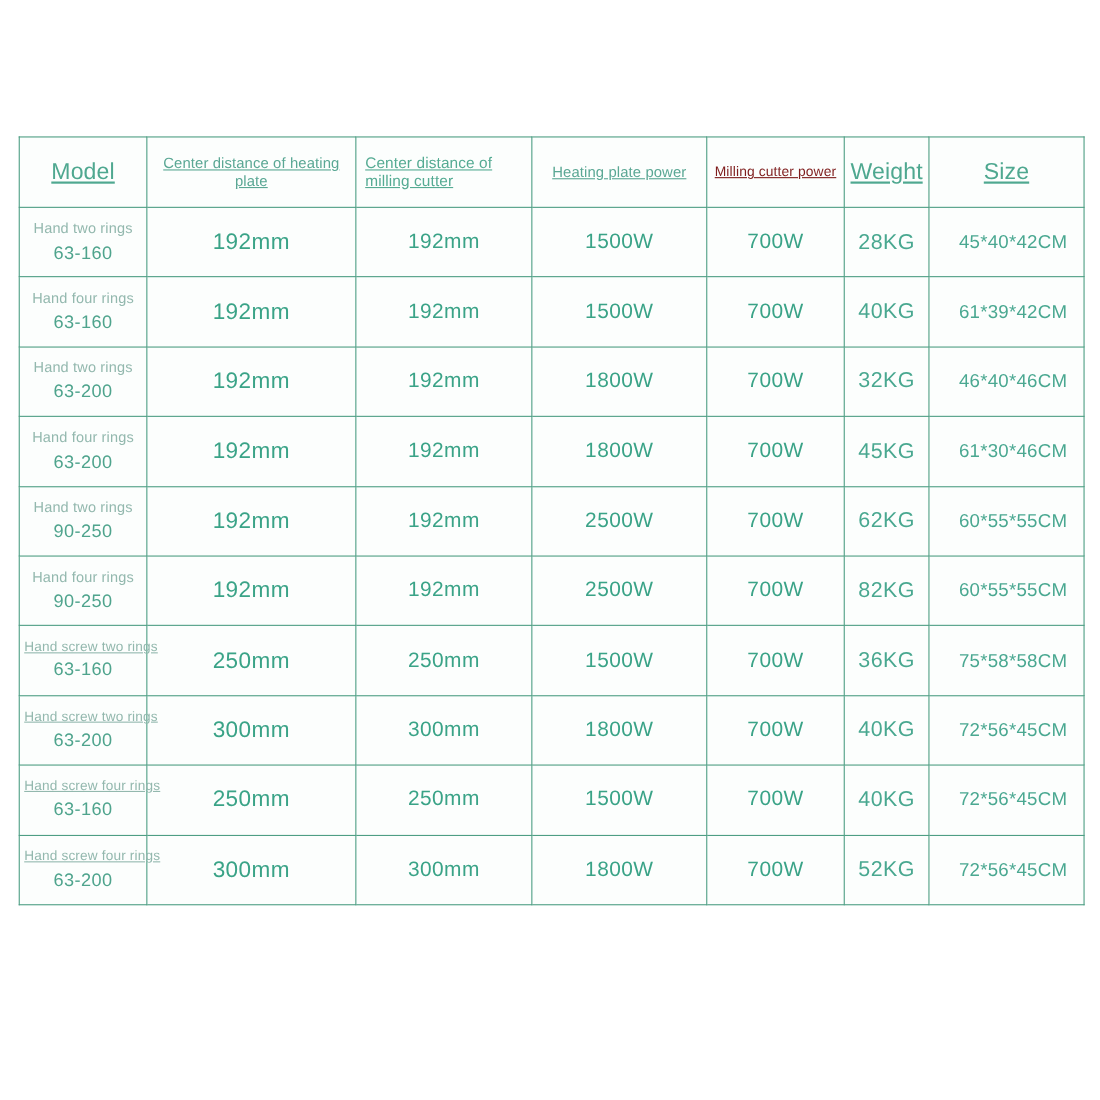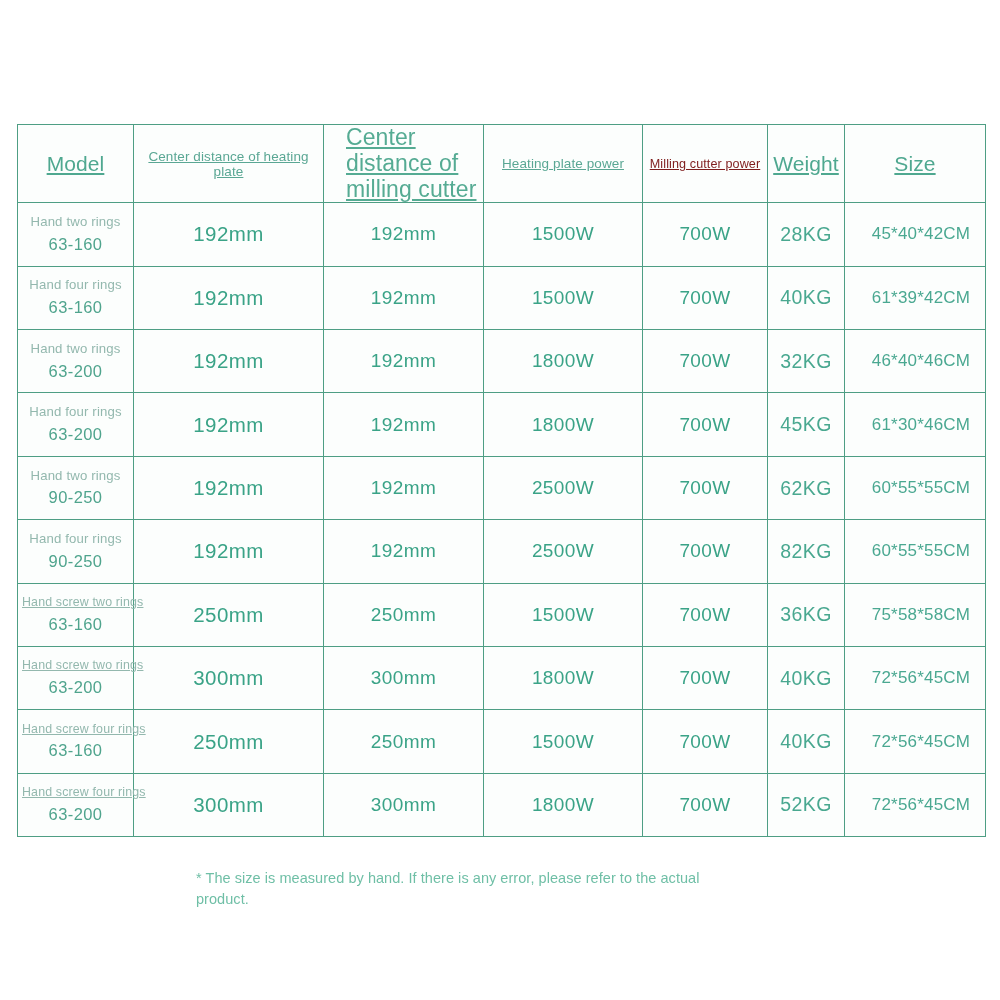--- a/index.html
+++ b/index.html
@@ -69,7 +69,7 @@
     text-decoration: underline;
   }
   .hdr.big    { font-size: 21px; color: #4fa890; }
-  .hdr.mid    { font-size: 23px; color: #55ab93; text-align: left; padding-left: 4px; margin-left: 14px; }
+  .hdr.mid    { font-size: 14px; color: #55ab93; text-align: left; padding-left: 4px; }
   .hdr.small  { font-size: 13.5px; color: #5aa794; }
   .hdr.tiny   { font-size: 12.6px; color: #7f1d1d; }
 

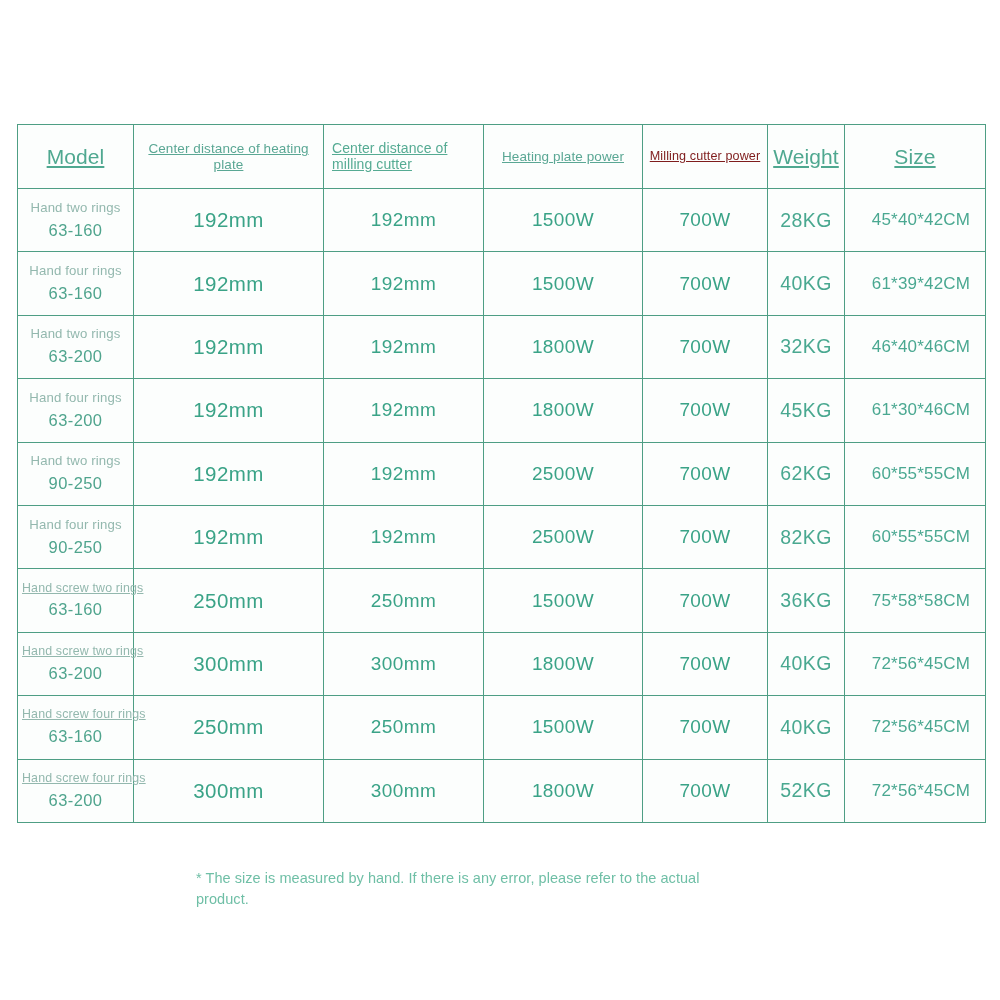--- a/index.html
+++ b/index.html
@@ -288,7 +288,6 @@
     </table>
   </div>
 
-  <div class="footnote">* The size is measured by hand. If there is any error, please refer to the actual product.</div>
 
 </div>
 

